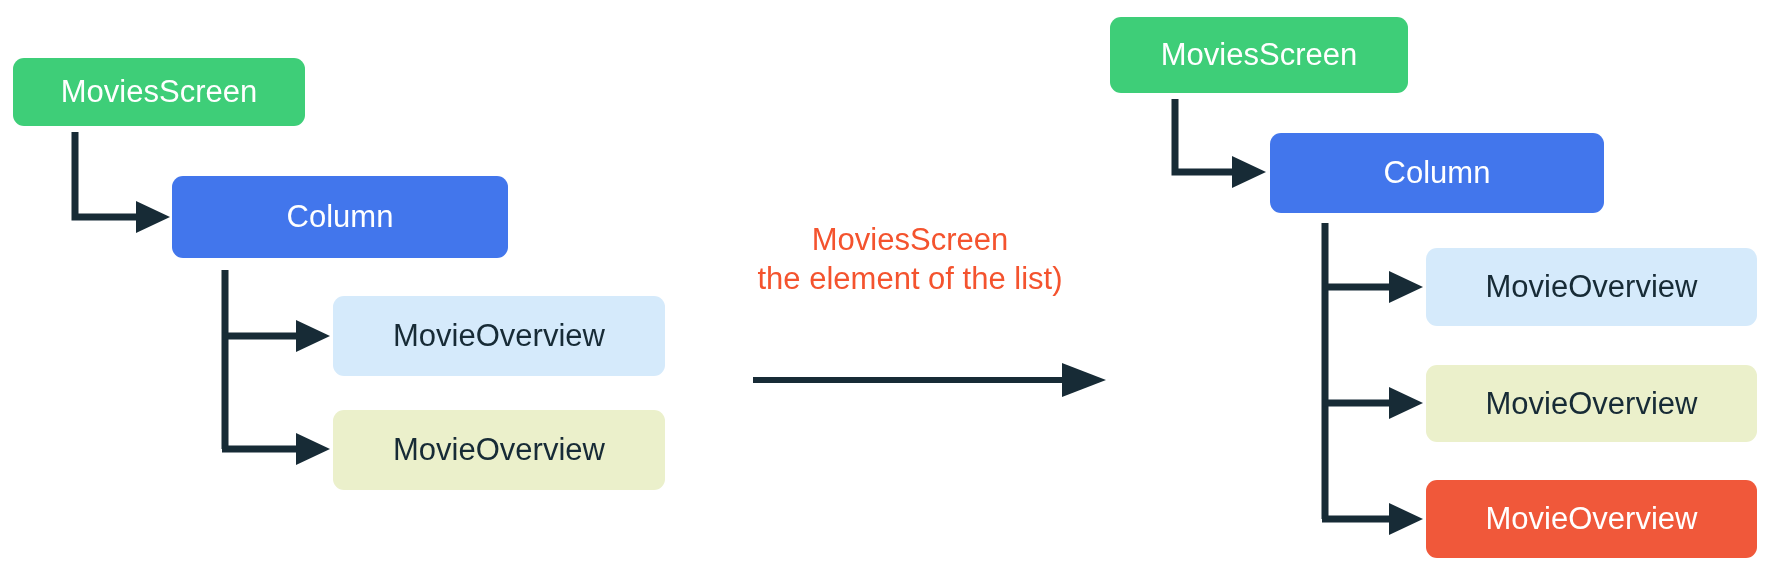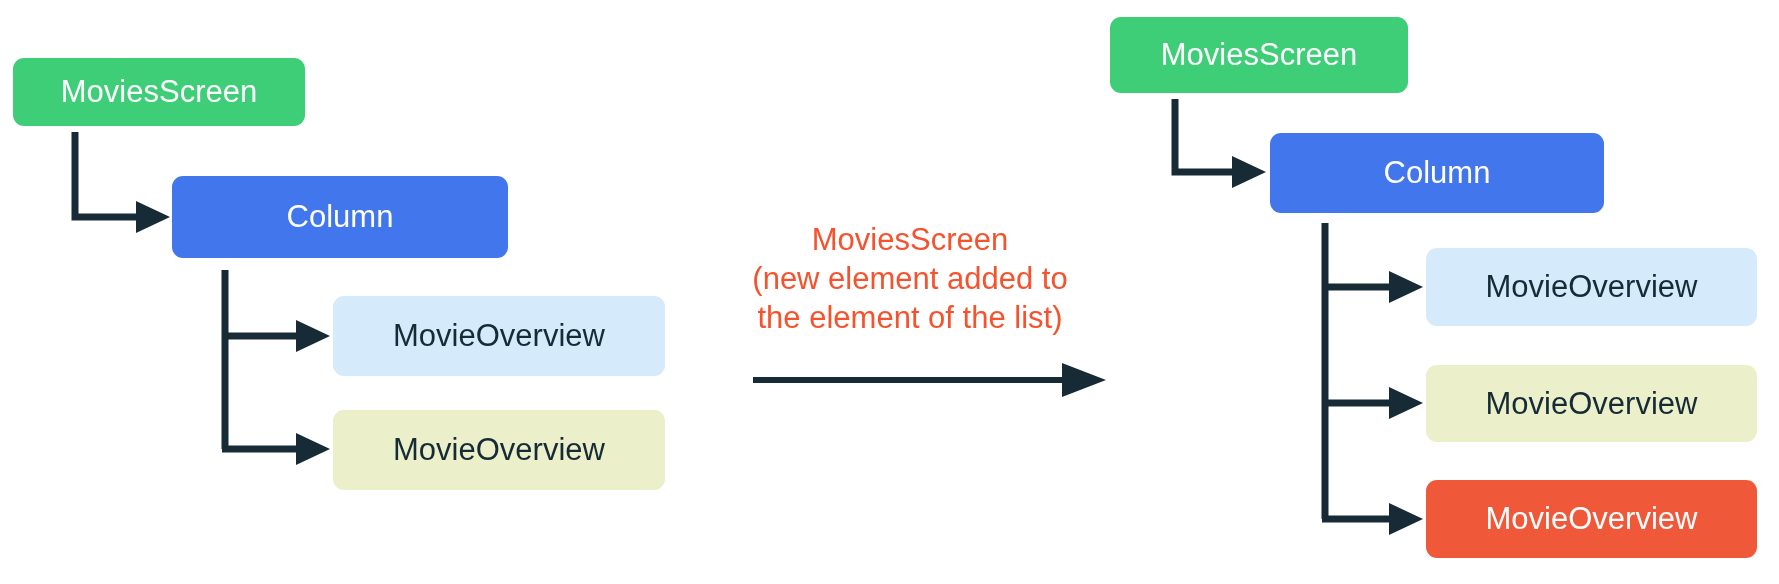--- a/index.html
+++ b/index.html
@@ -99,7 +99,6 @@
 
   <div class="transition-label" style="color: rgb(244, 83, 46);">
     <div>MoviesScreen</div>
-    <div>(new element added to</div>
     <div>the element of the list)</div>
   </div>
 

